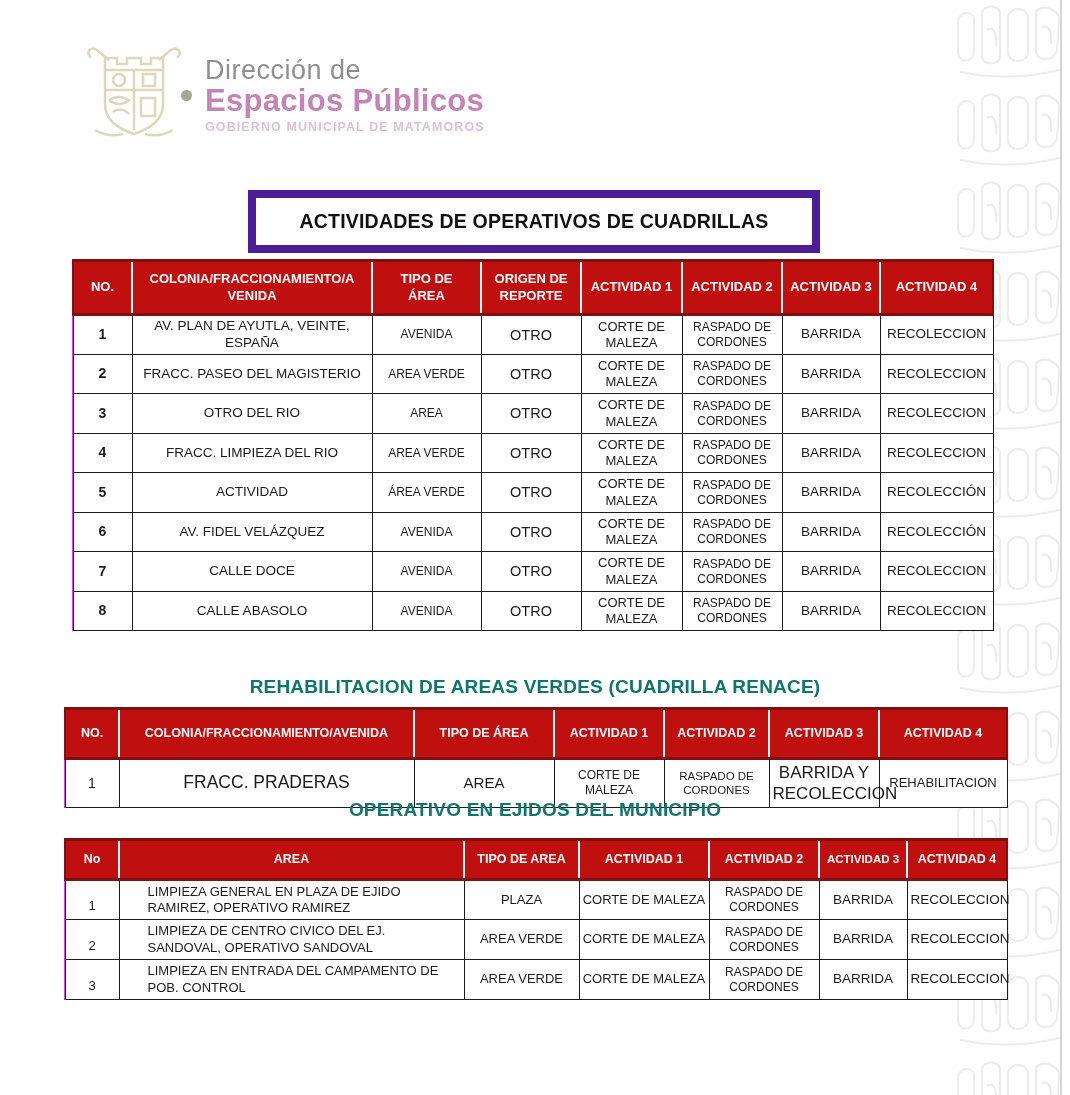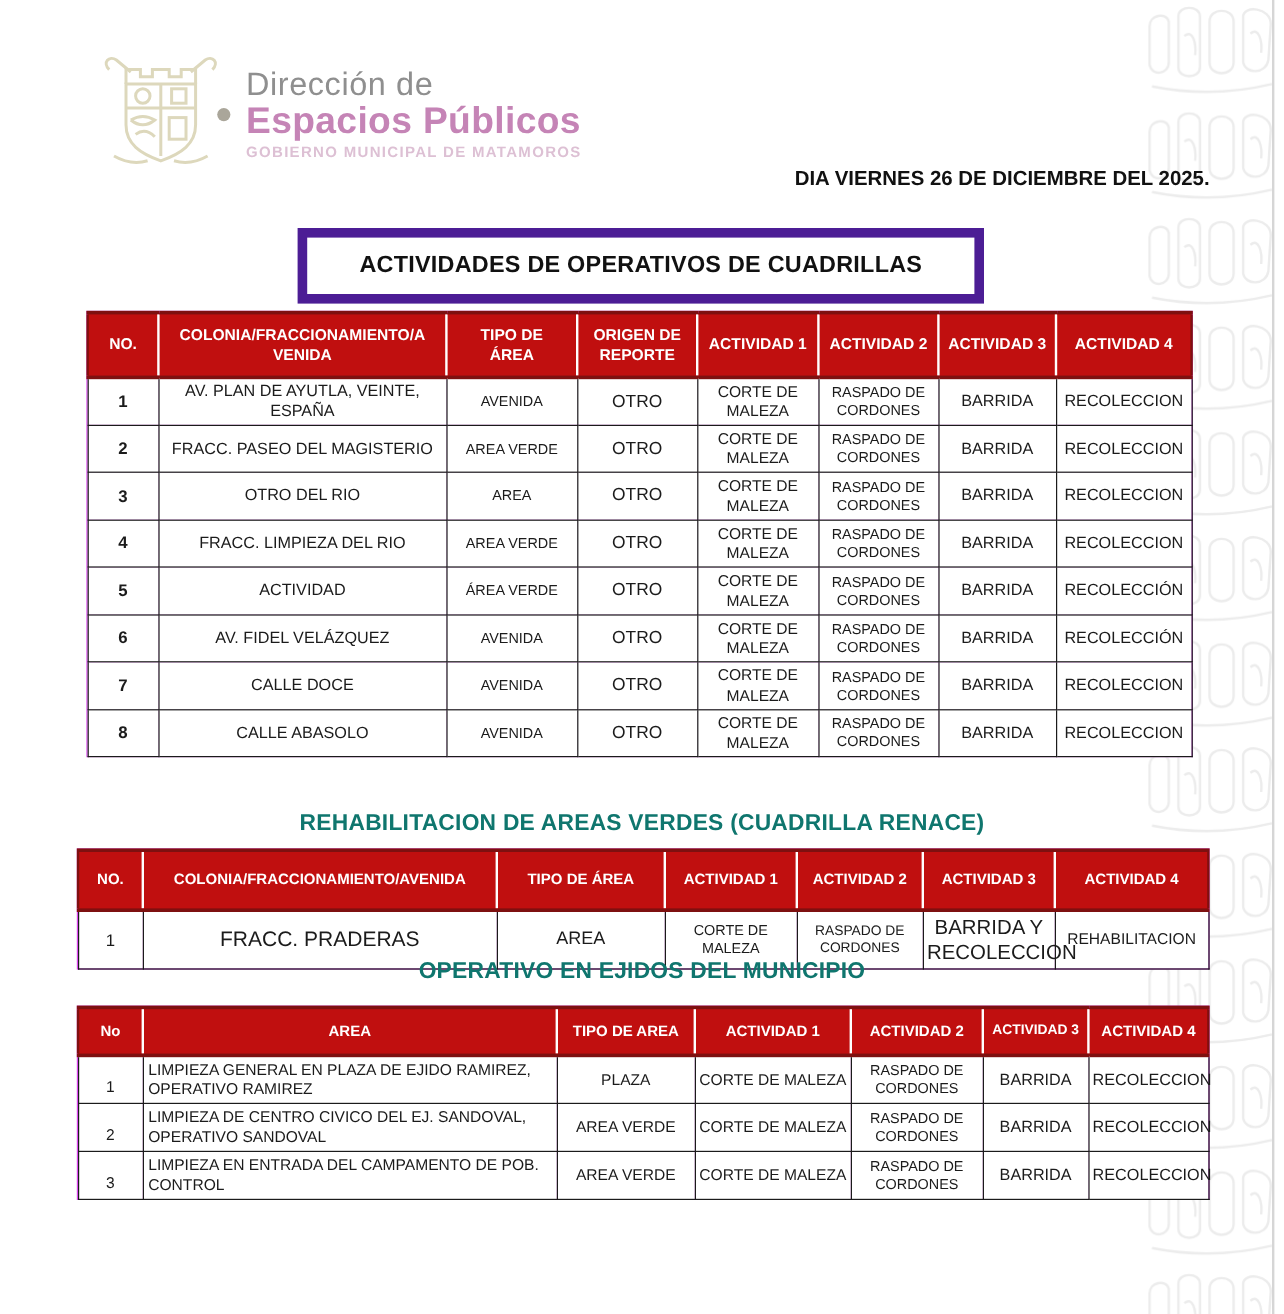--- a/index.html
+++ b/index.html
@@ -150,7 +150,6 @@
     <div class="brand-sub">GOBIERNO MUNICIPAL DE MATAMOROS</div>
   </div>
 
-  <div class="date-line">DIA VIERNES 26 DE DICIEMBRE DEL 2025.</div>
 
   <div class="title-box">ACTIVIDADES DE OPERATIVOS DE CUADRILLAS</div>
 

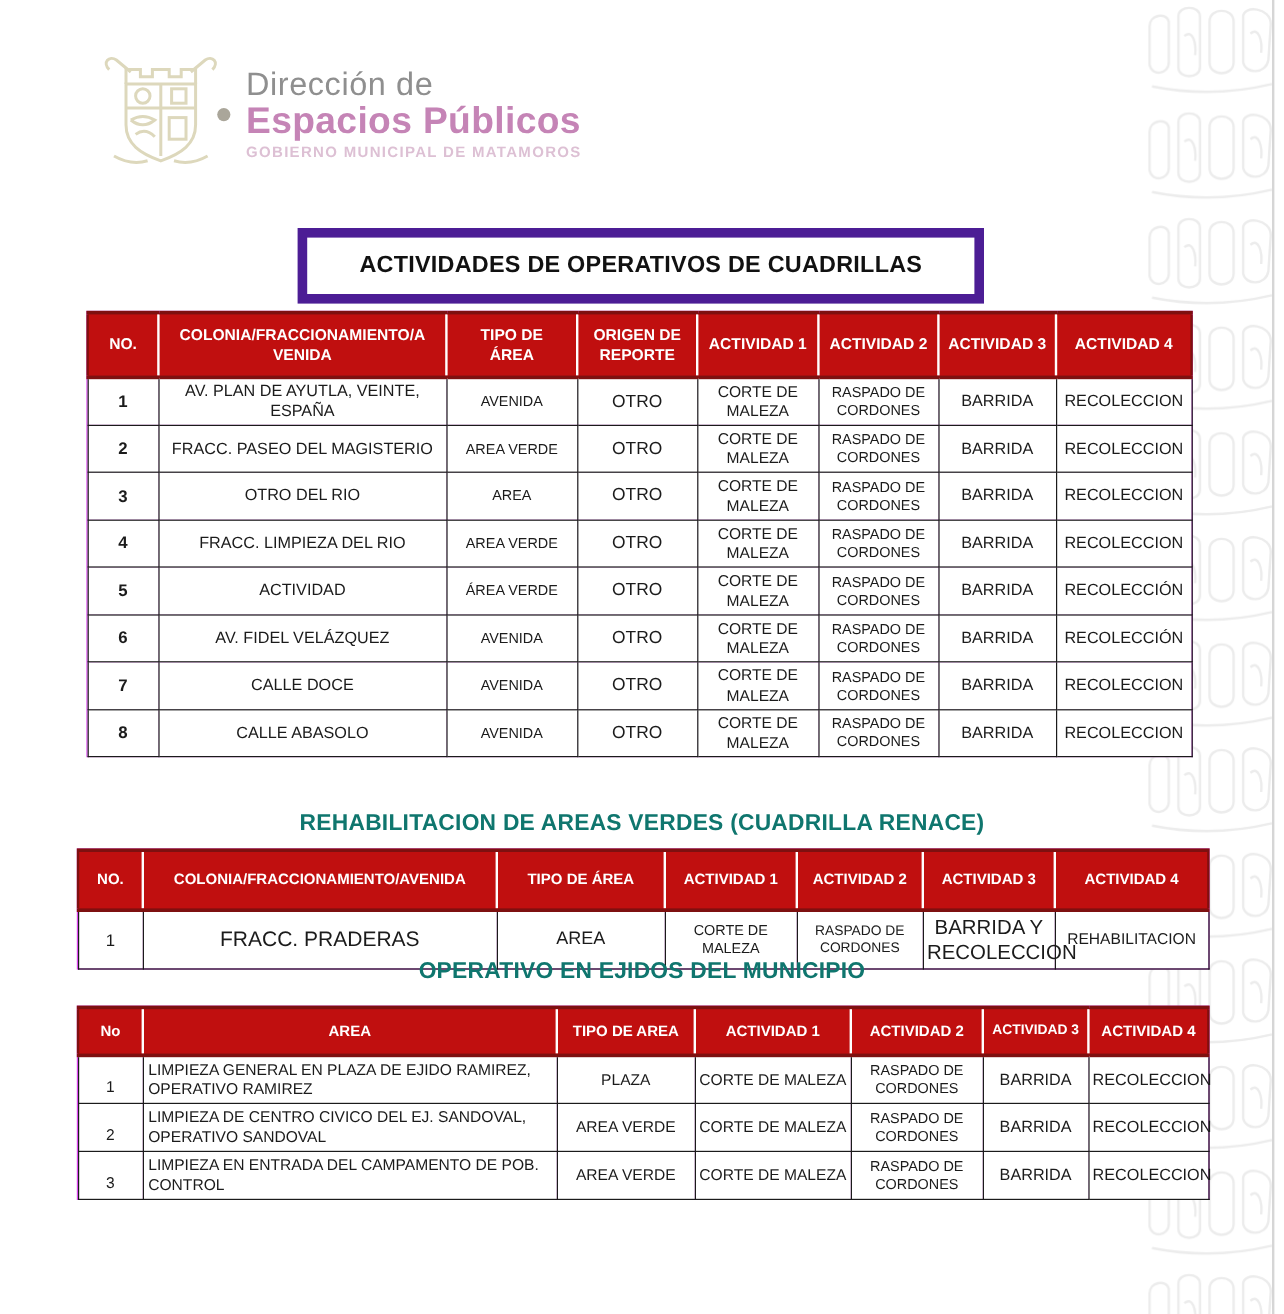--- a/index.html
+++ b/index.html
@@ -88,7 +88,7 @@
   #tbl-ejidos th { font-size: 12.5px; }
   #tbl-ejidos th.c5 { font-size: 11.5px; }
   #tbl-ejidos td.c0 { vertical-align: bottom; padding-bottom: 5px; font-size: 13px; }
-  #tbl-ejidos td.c1 { text-align: left; padding-left: 4px; font-size: 13px; }
+  #tbl-ejidos td.c1 { text-align: left; padding-left: 28px; font-size: 13px; }
   #tbl-ejidos td.c2 { font-size: 13px; }
   #tbl-ejidos td.c3 { font-size: 13px; }
   #tbl-ejidos td.c4 { font-size: 12px; }

